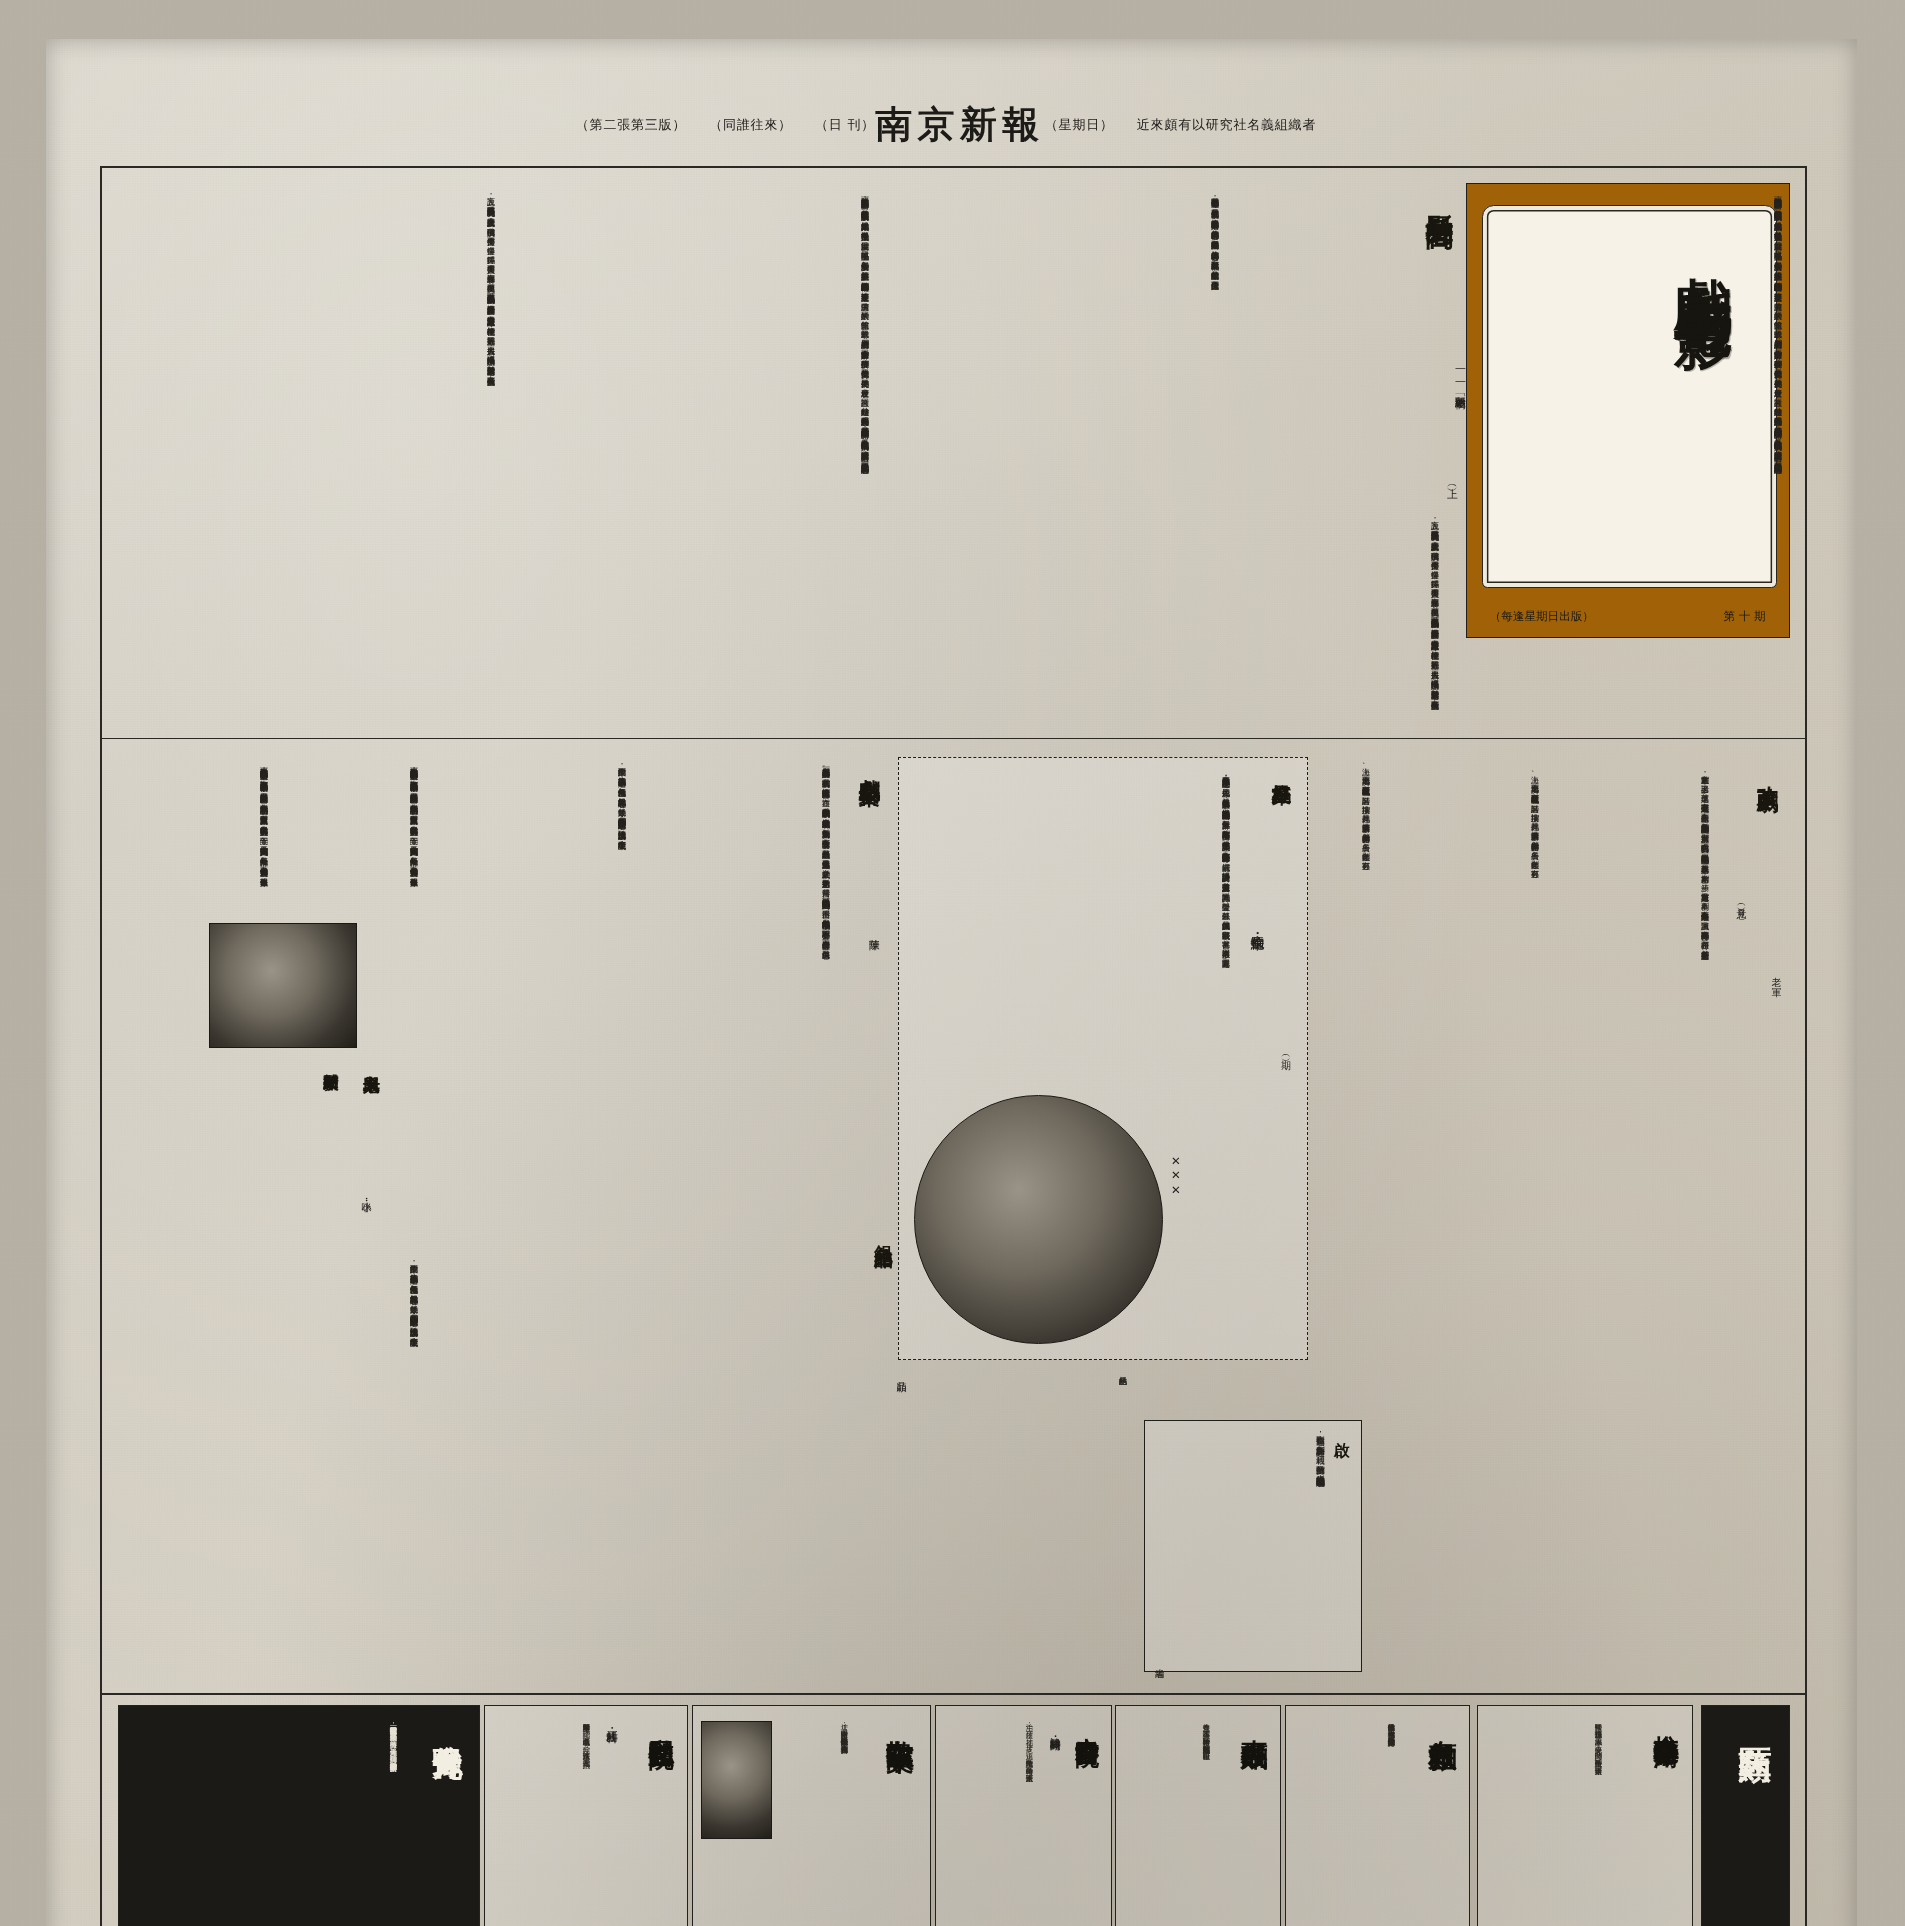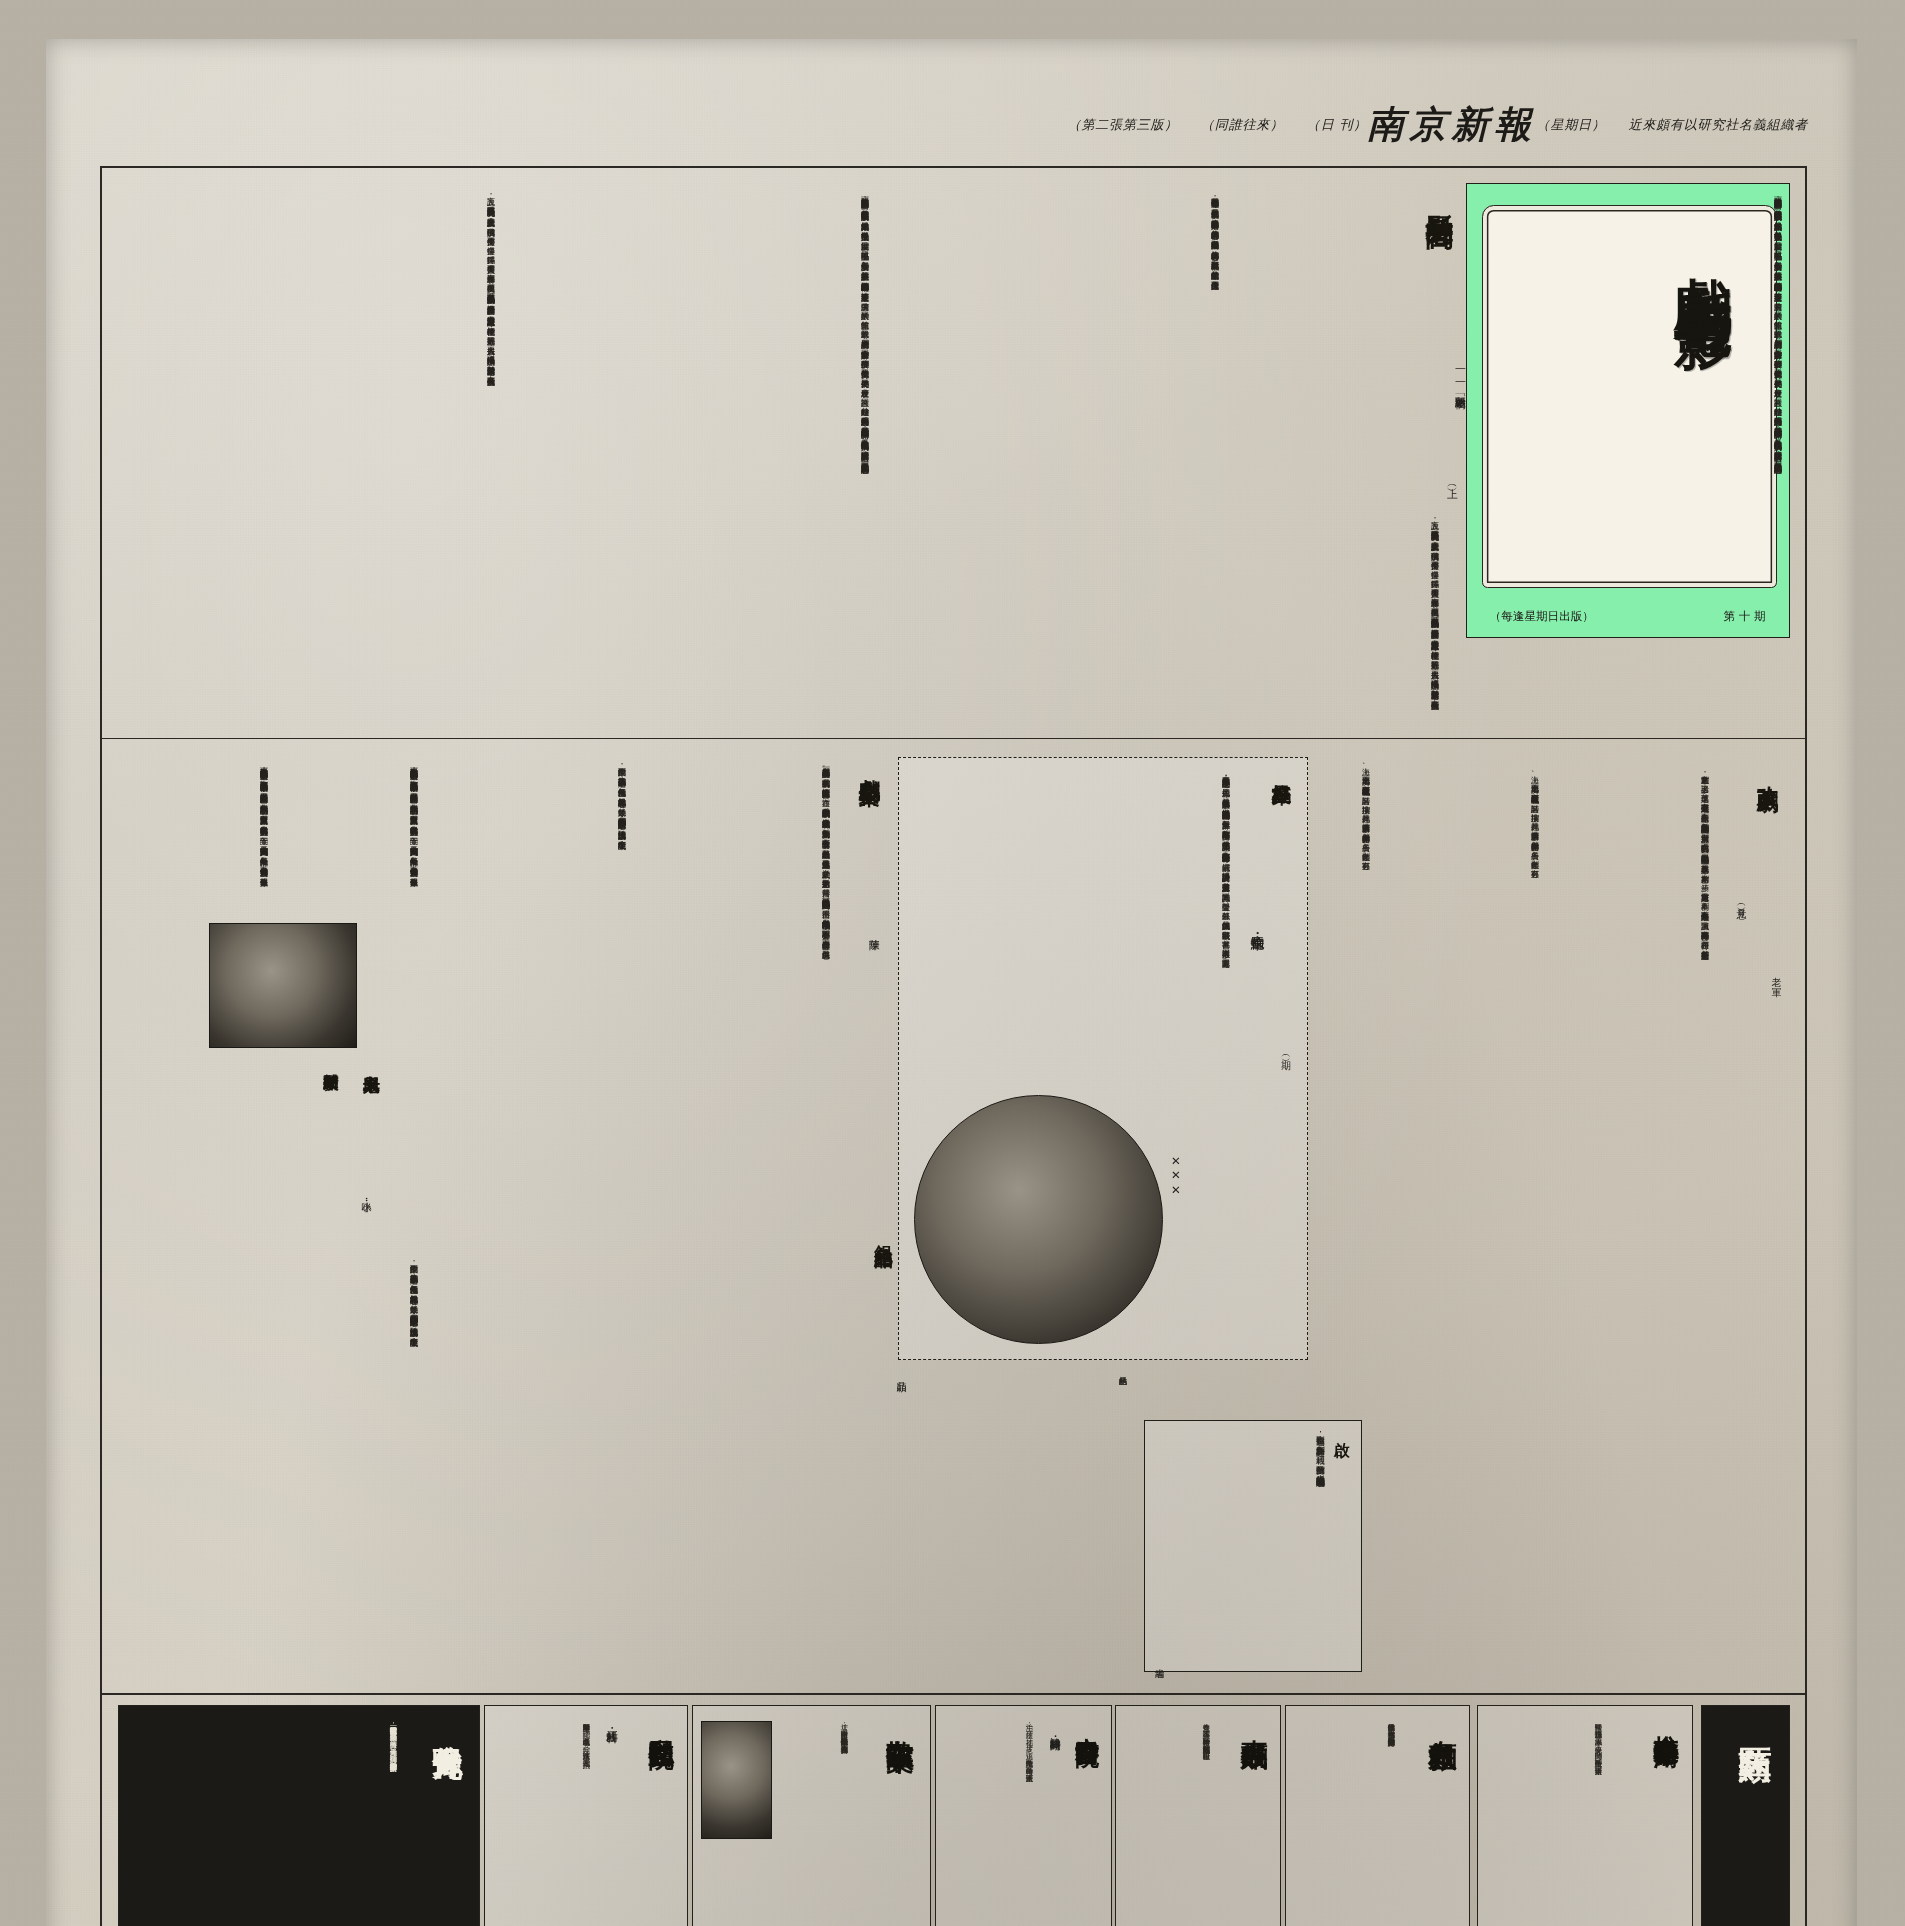--- a/index.html
+++ b/index.html
@@ -62,15 +62,14 @@
   
   #masthead {
     position: absolute;
-    left: 132px;
+    left: 108px;
     top: 96px;
     width: 1676px;
     height: 58px;
     display: flex;
     align-items: center;
-    justify-content: flex-end;
+    justify-content: center;
     color: #1d1b18;
-    font-style: italic;
   }
   .mh-cell {
     font-family: "DejaVu Serif", serif;

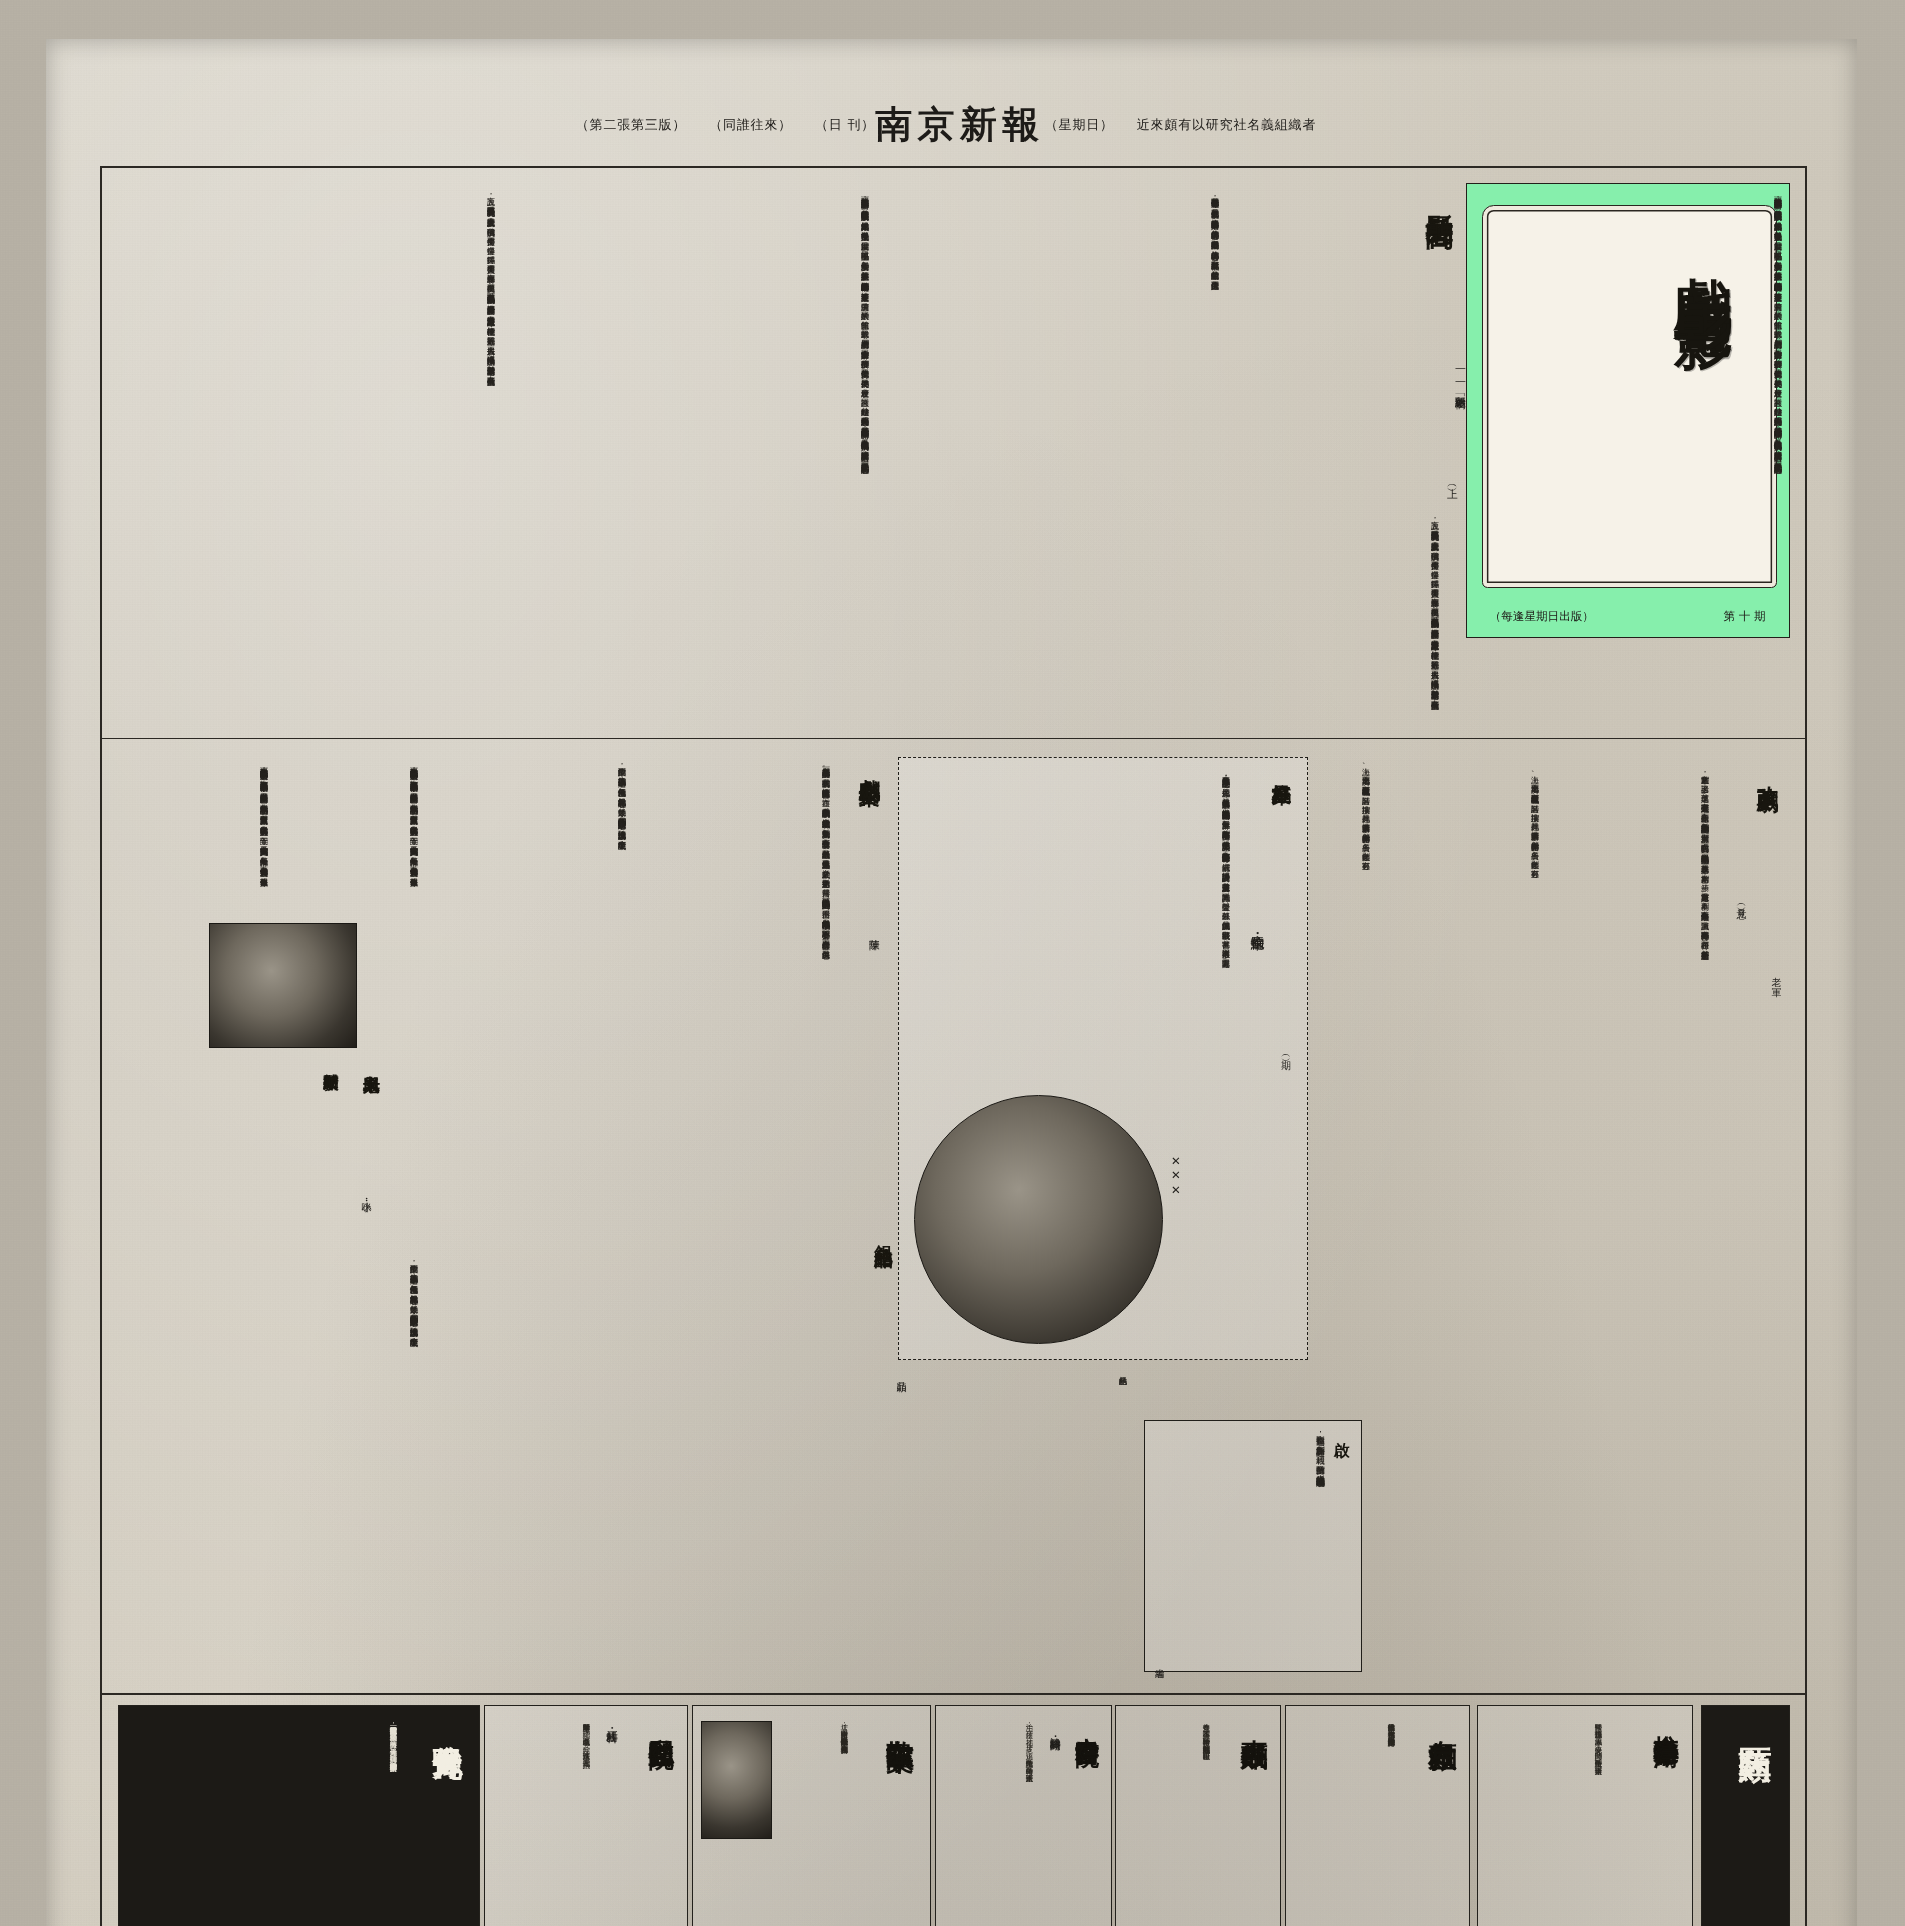--- a/index.html
+++ b/index.html
@@ -123,7 +123,7 @@
     width: 324px;
     height: 455px;
     border: 1.9px solid #221f1a;
-    background: #86efac;
+    background: #a16207;
     box-sizing: border-box;
     overflow: hidden;
     padding-left: 24px;

